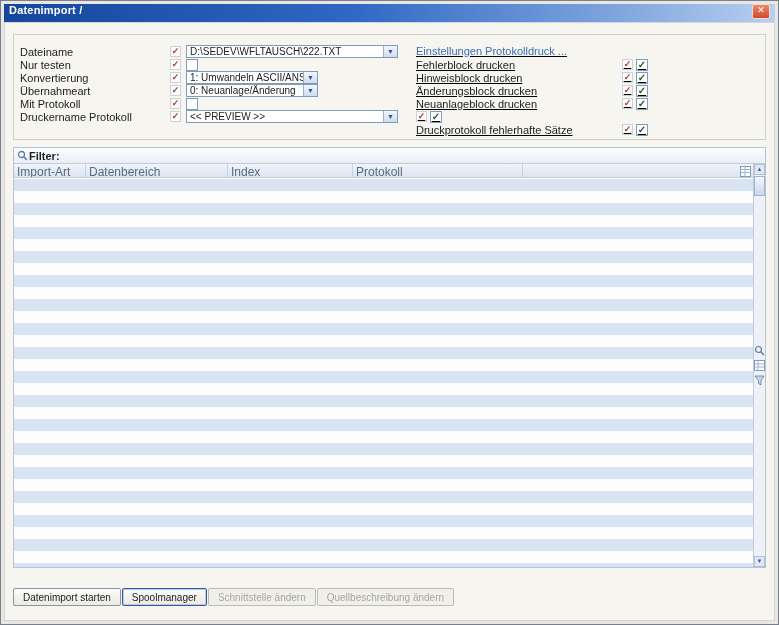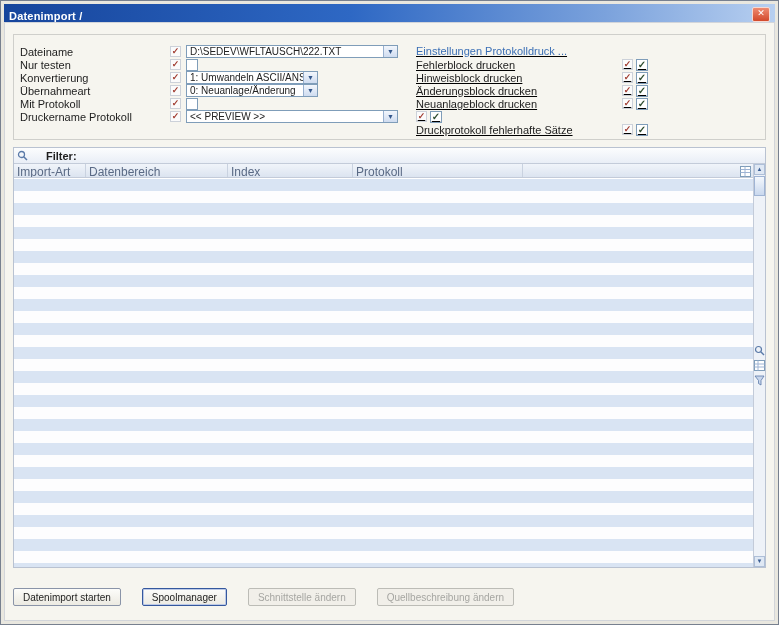--- a/index.html
+++ b/index.html
@@ -8,7 +8,7 @@
   .window{position:absolute;inset:0;background:#e9e7df;border:1px solid #77808f;box-sizing:border-box;}
   .titlebar{position:absolute;top:3px;left:3px;right:3px;height:18px;
     background:linear-gradient(to right,#16459c,#2e68c4 45%,#7ba2dc 78%,#b7cff0);
-    display:flex;align-items:flex-end;padding:0 5px;box-sizing:border-box;}
+    display:flex;align-items:flex-start;padding:0 5px;box-sizing:border-box;}
   .title{color:#ffffff;font-weight:bold;font-size:11px;letter-spacing:.2px;}
   .close{margin-left:auto;width:16px;height:13px;background:linear-gradient(#ef8a70,#d2492b);
     border:1px solid #f5d9d2;border-radius:2px;color:#fff;font-size:9px;line-height:11px;text-align:center;cursor:default;}

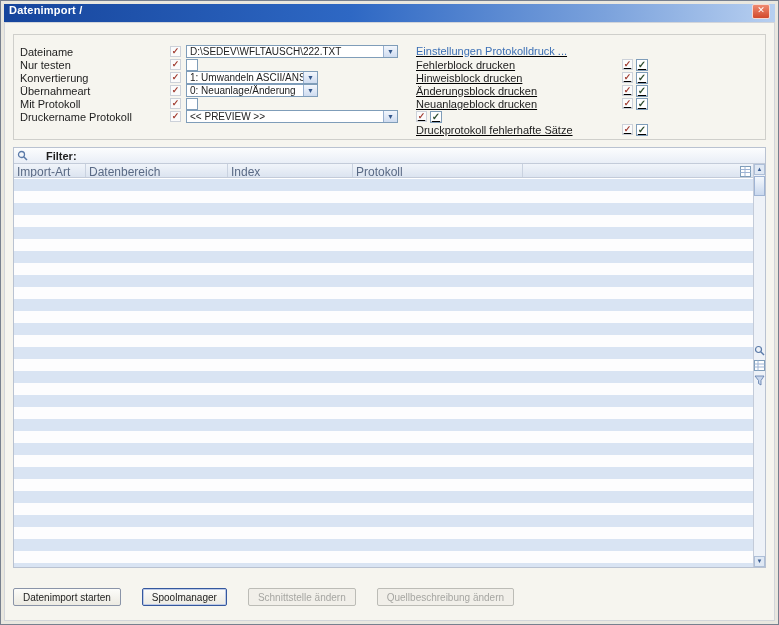--- a/index.html
+++ b/index.html
@@ -44,7 +44,7 @@
   
   .grid-panel{position:absolute;left:8px;top:124px;right:8px;height:421px;border:1px solid #b9c2d1;background:#fff;box-sizing:border-box;}
   .filter-bar{height:15px;background:linear-gradient(#fcfdfe,#e9eef6);border-bottom:1px solid #c3cbd9;
-    display:flex;align-items:center;padding:0 3px;gap:18px;box-sizing:content-box;}
+    display:flex;align-items:center;padding:0 3px;gap:1px;box-sizing:content-box;}
   .filter-label{font-weight:bold;font-size:11px;color:#1f1f1f;}
   .header-row{height:14px;display:flex;background:linear-gradient(#f0f4fa,#dce4f0);border-bottom:1px solid #c3cbd9;
     padding-right:12px;box-sizing:border-box;}

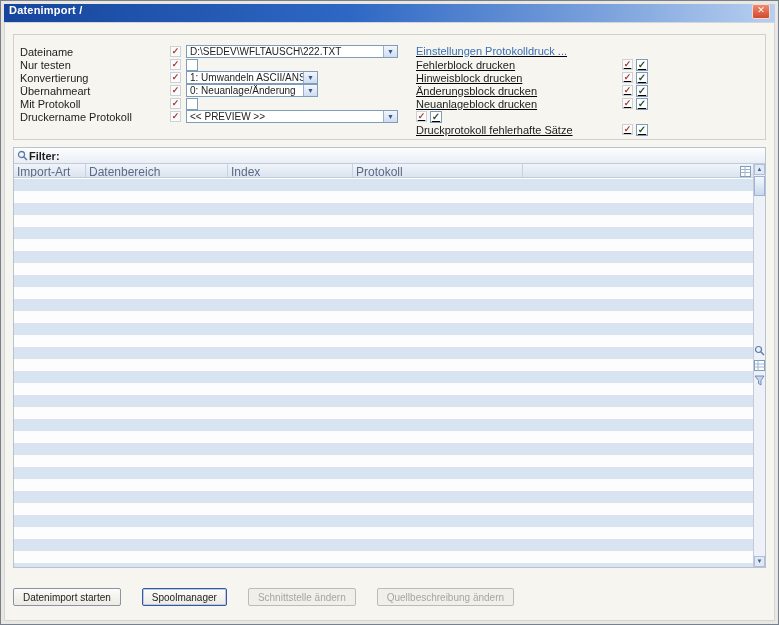--- a/index.html
+++ b/index.html
@@ -66,7 +66,7 @@
   .sicon{width:11px;height:11px;display:block;}
 
   
-  .btnbar{position:absolute;left:8px;top:565px;display:flex;gap:21px;}
+  .btnbar{position:absolute;left:8px;top:565px;display:flex;gap:1px;}
   .btn{height:18px;padding:0 9px;background:linear-gradient(#fcfcfa,#eceae2);border:1px solid #8a94a8;border-radius:2px;
     font-size:10px;color:#1d1d1d;display:flex;align-items:center;font-family:"Liberation Sans",sans-serif;}
   .btn.primary{border:1px solid #35589e;box-shadow:inset 0 0 0 1px #bcc9e6;}

